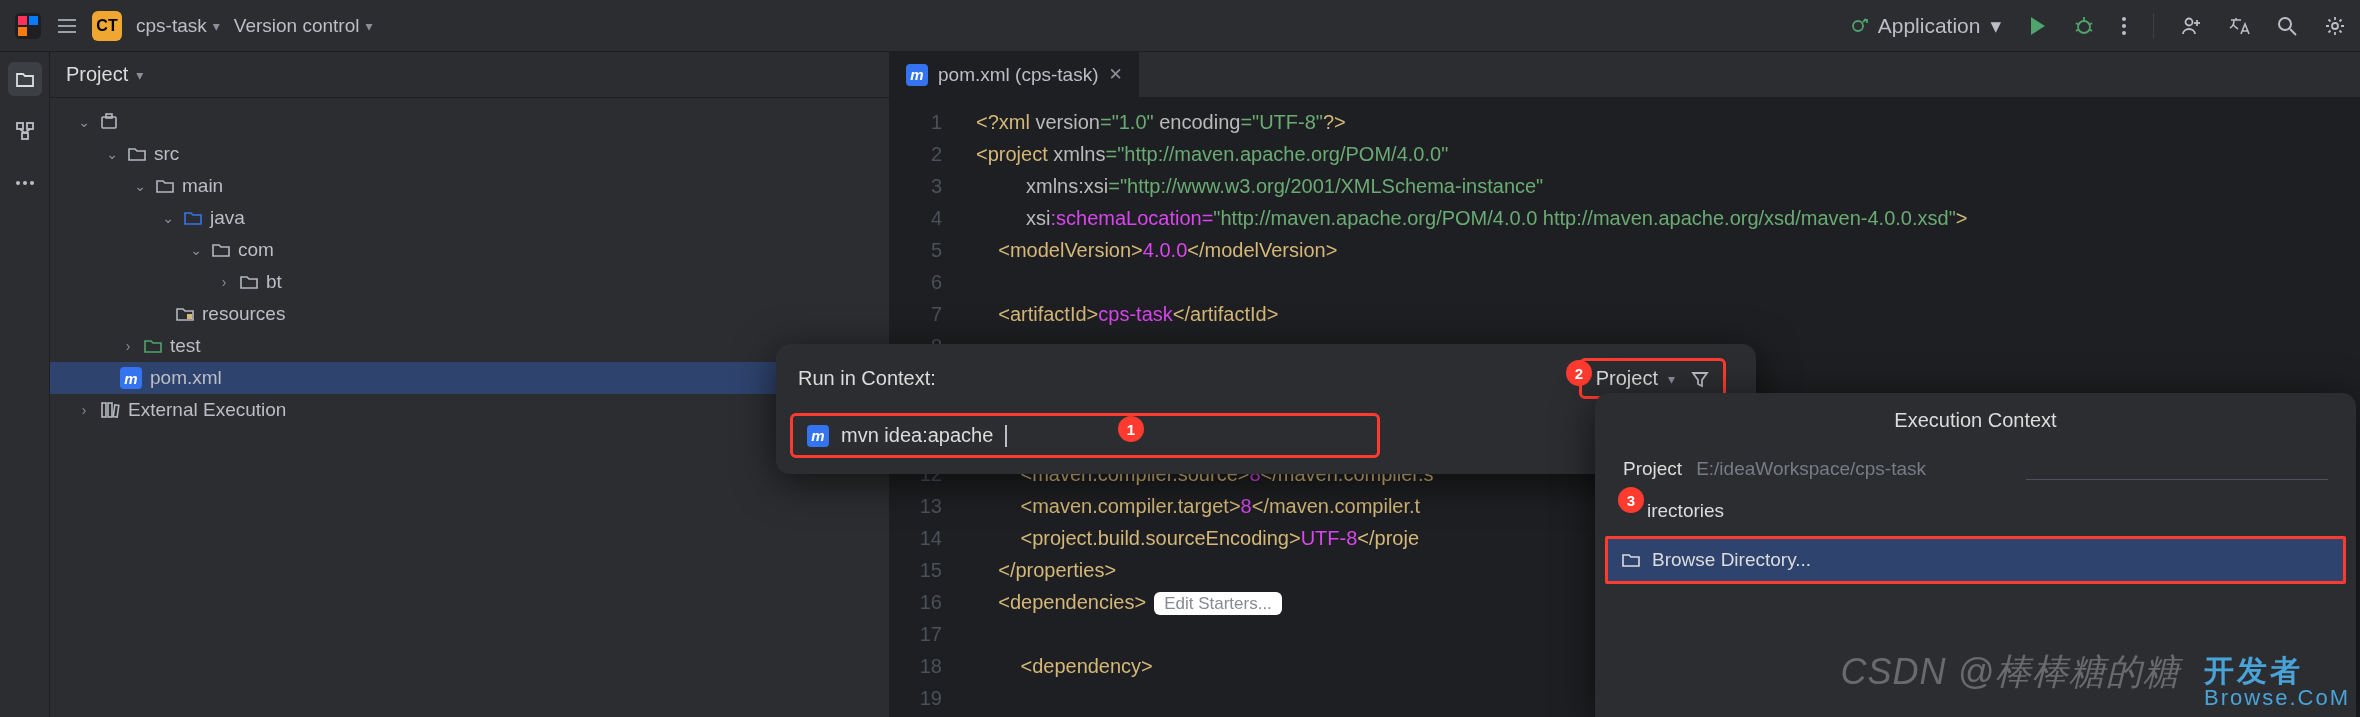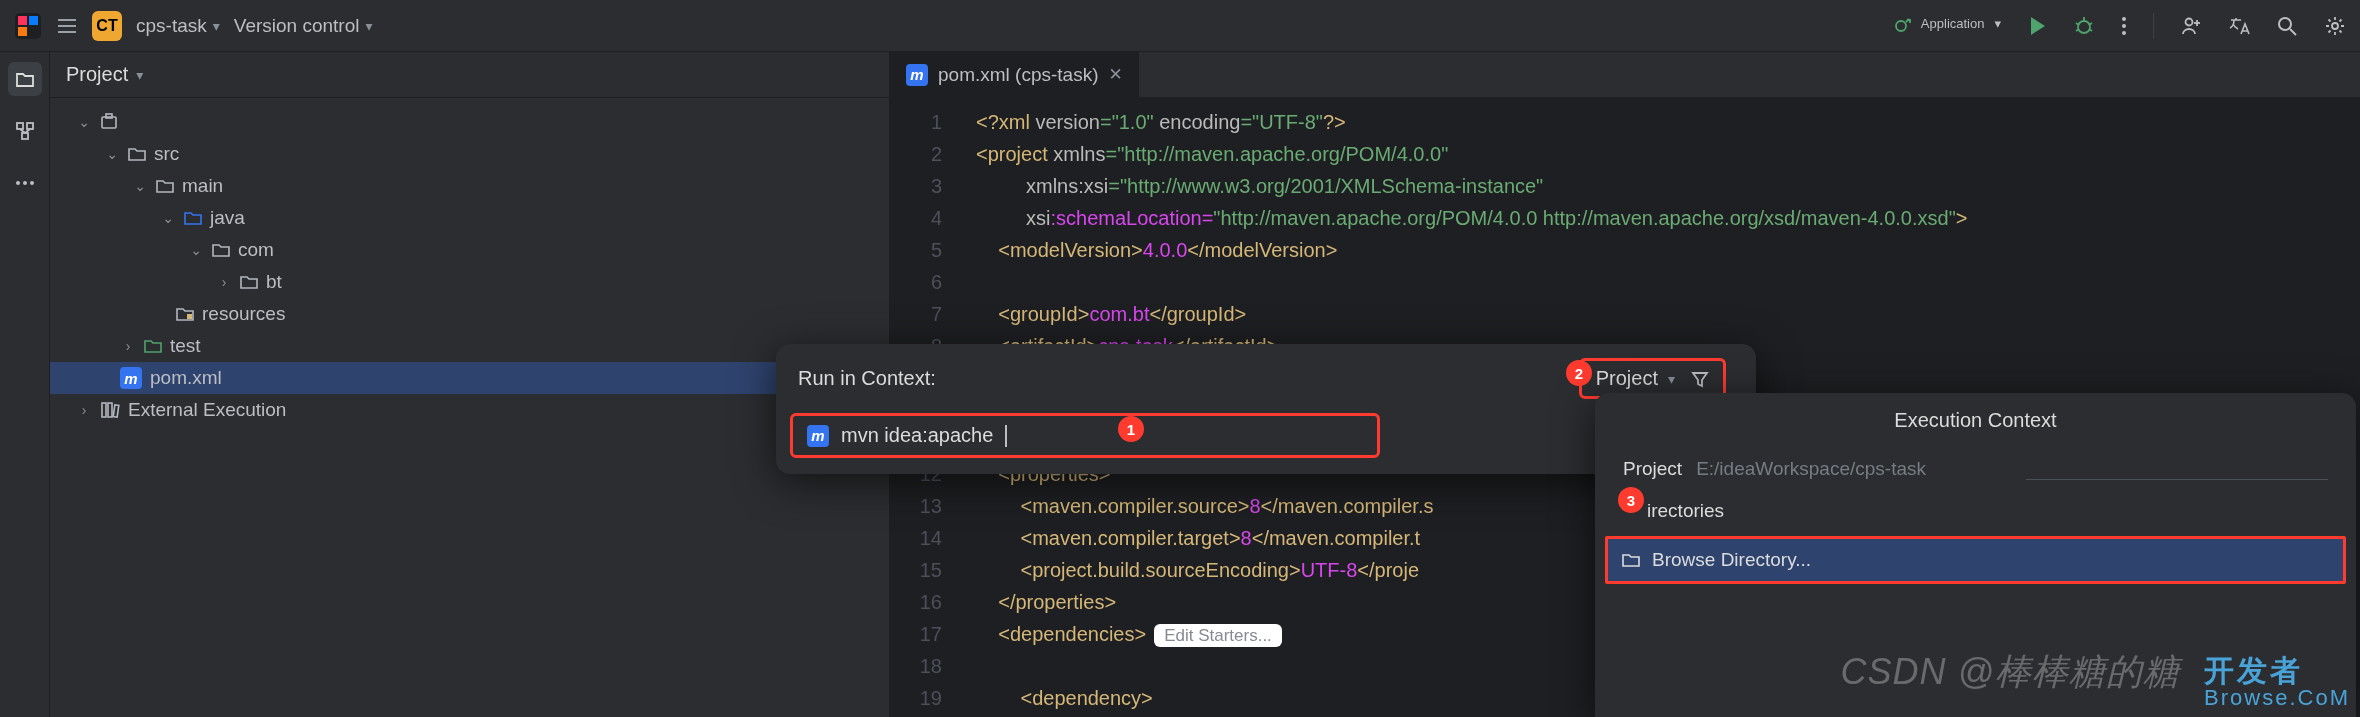--- a/index.html
+++ b/index.html
@@ -14,7 +14,7 @@
   .topbar-item .chev { color:#8a8f98; font-size:14px; }
   .top-right { margin-left:auto; display:flex; align-items:center; gap:26px; }
   .top-right .icn { color:#bcbec4; }
-  .top-right .runcfg { display:flex; align-items:flex-start; gap:10px; font-size:13px; }
+  .top-right .runcfg { display:flex; align-items:center; gap:10px; font-size:21px; }
   .runcfg .sq { color:#4fa36c; }
   .play { color:#4fa36c; }
   .bug { color:#4fa36c; }

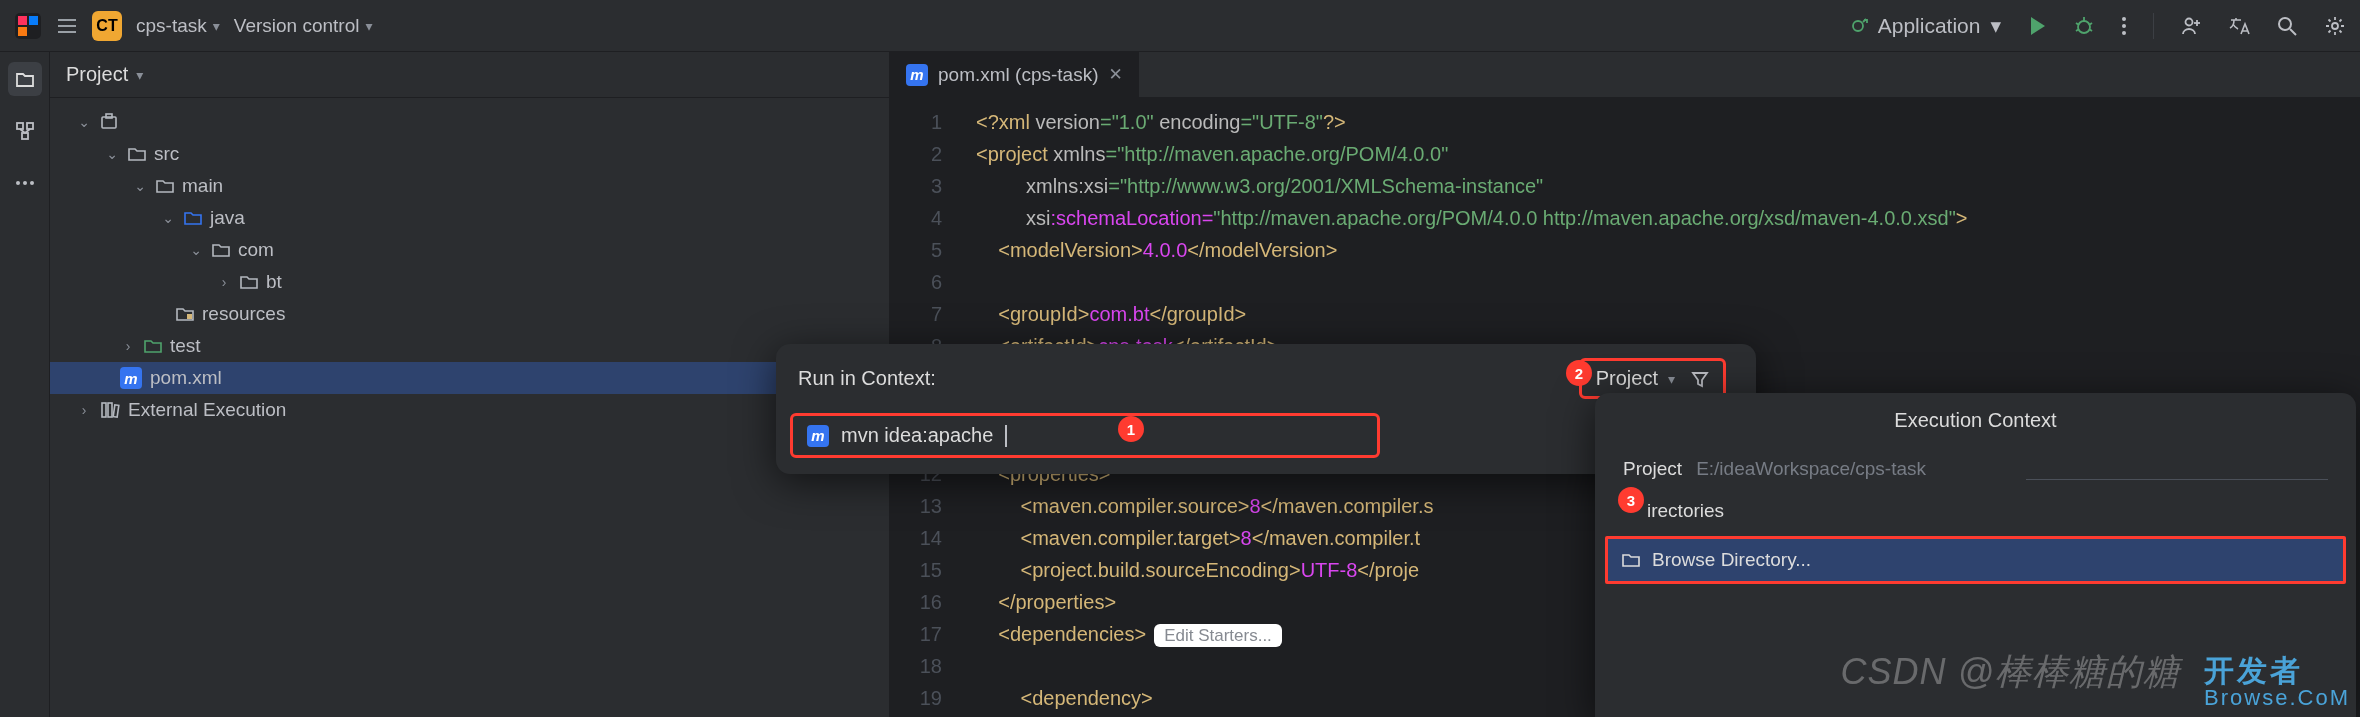--- a/index.html
+++ b/index.html
@@ -339,7 +339,6 @@
       <div><span class="tag">         </span><span class="attr">xsi</span><span class="txt">:schemaLocation=</span><span class="str">"http://maven.apache.org/POM/4.0.0 http://maven.apache.org/xsd/maven-4.0.0.xsd"</span><span class="tag">&gt;</span></div>
       <div><span class="tag">    &lt;modelVersion&gt;</span><span class="txt">4.0.0</span><span class="tag">&lt;/modelVersion&gt;</span></div>
       <div></div>
-      <div><span class="tag">    &lt;groupId&gt;</span><span class="txt">com.bt</span><span class="tag">&lt;/groupId&gt;</span></div>
       <div><span class="tag">    &lt;artifactId&gt;</span><span class="txt">cps-task</span><span class="tag">&lt;/artifactId&gt;</span></div>
       <div></div>
         <div></div>

